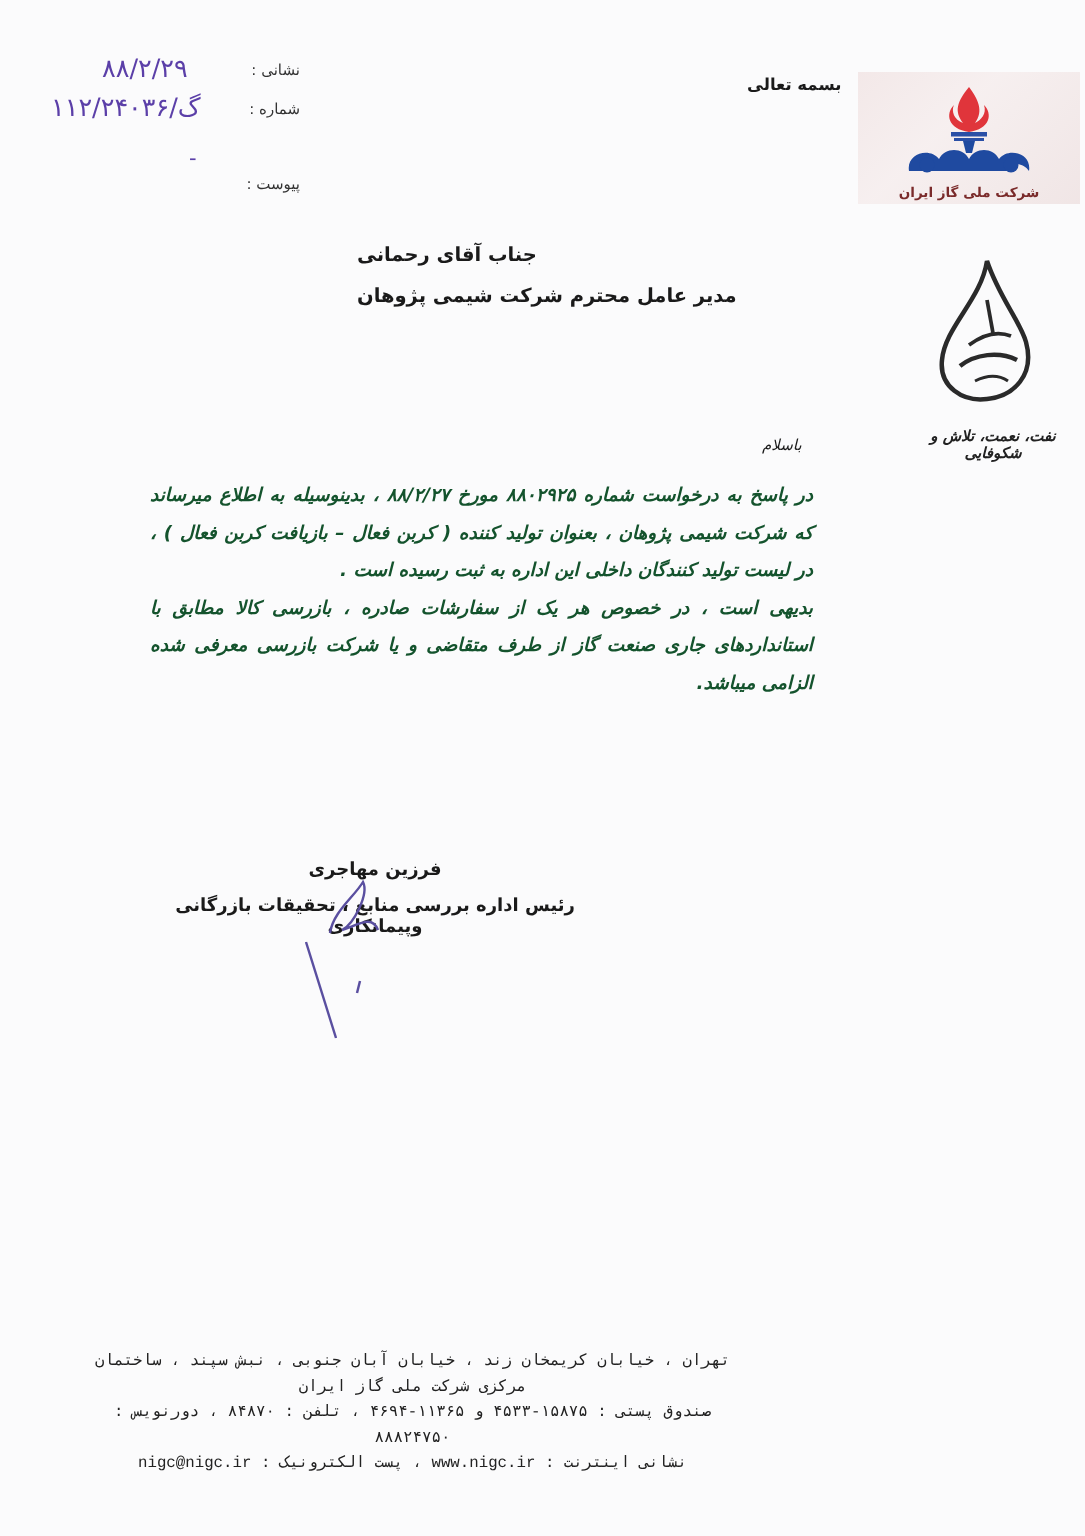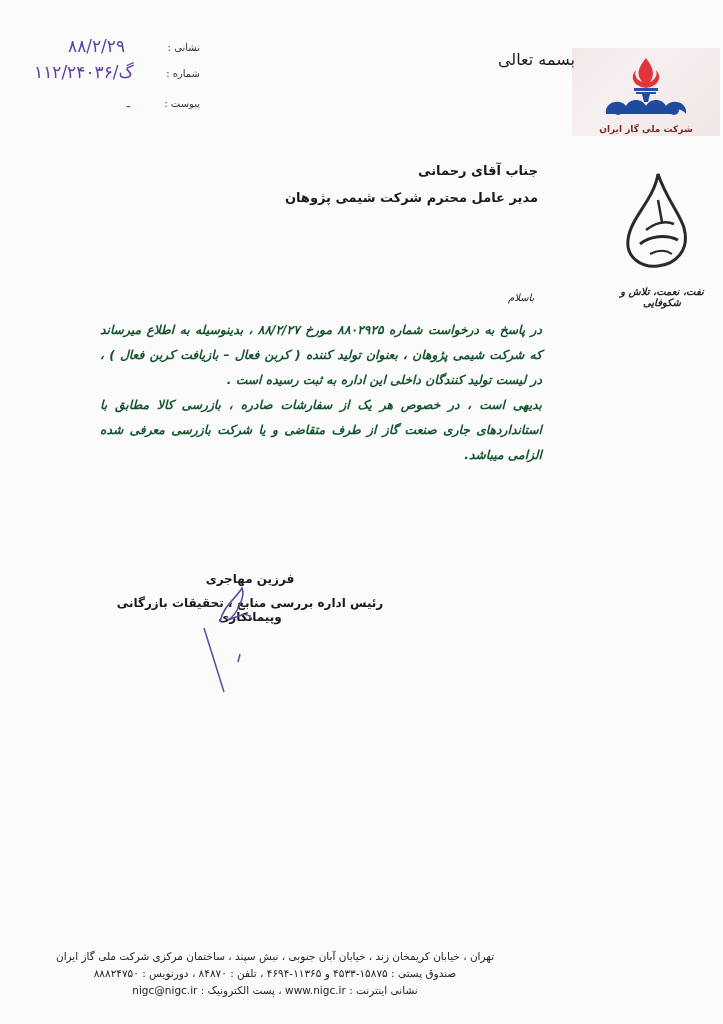--- a/index.html
+++ b/index.html
@@ -22,7 +22,7 @@
     background: linear-gradient(135deg, #f2e6e6 0%, #f6eeee 40%, #efe3e3 100%);
     opacity: .9;
   }
-  .bismillah { font-size: 16px; font-weight: normal; }
+  .bismillah { font-size: 11px; font-weight: bold; }
 
   .recipient { font-size: 13px; font-weight: bold; text-align: right; direction: rtl; }
   .greeting { font-size: 10px; font-style: italic; }

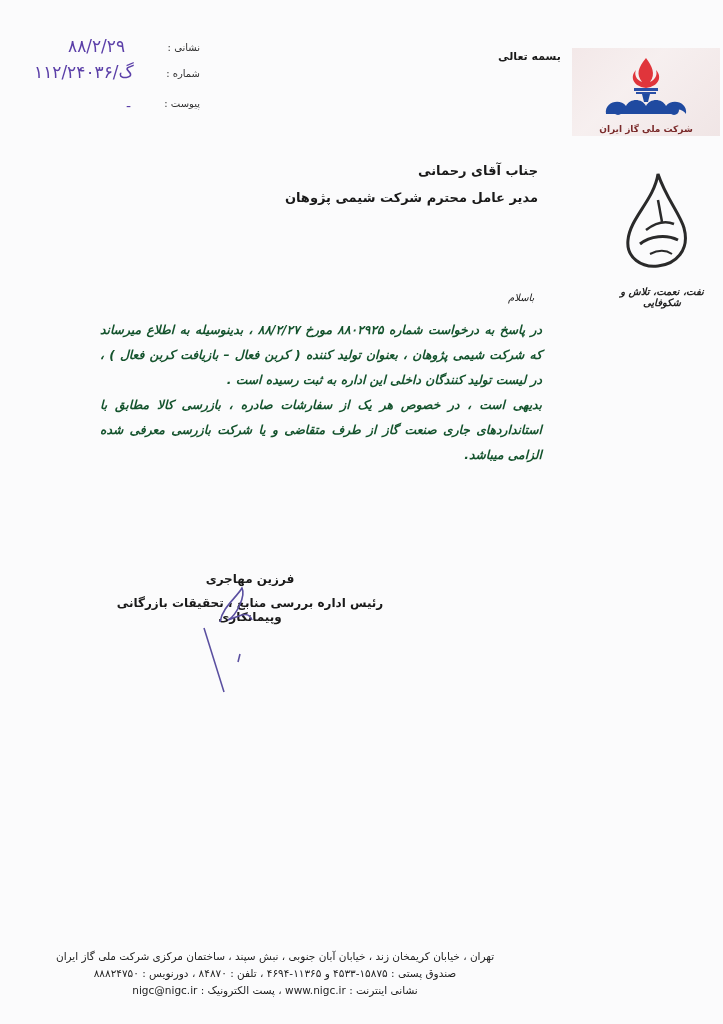--- a/index.html
+++ b/index.html
@@ -65,7 +65,7 @@
   <div class="abs hand" style="left:28px; top:-2px; direction:rtl;">۸۸/۲/۲۹</div>
   <div class="abs meta-label" style="right:0; top:30px;">شماره :</div>
   <div class="abs hand" style="left:-6px; top:24px; direction:rtl;">گ/۱۱۲/۲۴۰۳۶</div>
-  <div class="abs meta-label" style="right:0; top:60px;">پیوست :</div>
+  <div class="abs meta-label" style="right:0; top:80px;">پیوست :</div>
   <div class="abs hand" style="left:86px; top:60px; font-size:14px;">-</div>
 </div>
 

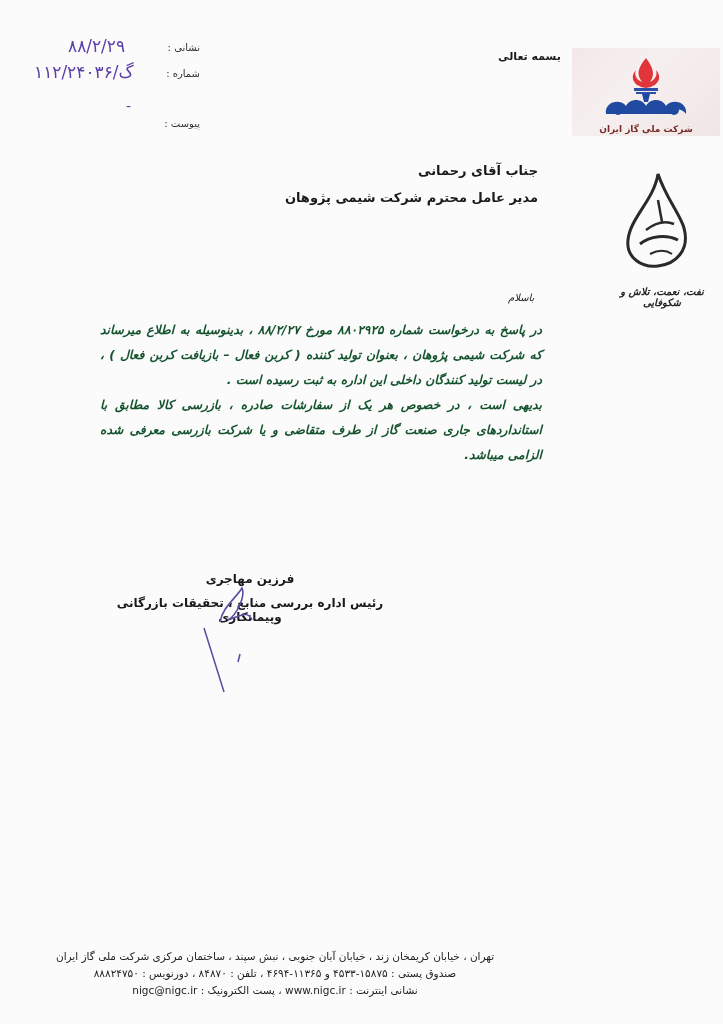--- a/index.html
+++ b/index.html
@@ -24,7 +24,7 @@
   }
   .bismillah { font-size: 11px; font-weight: bold; }
 
-  .recipient { font-size: 13px; font-weight: bold; text-align: right; direction: rtl; }
+  .recipient { font-size: 13px; font-weight: bold; text-align: left; direction: rtl; }
   .greeting { font-size: 10px; font-style: italic; }
   .body-text {
     left: 100px; width: 442px; font-size: 12.3px; line-height: 25px;

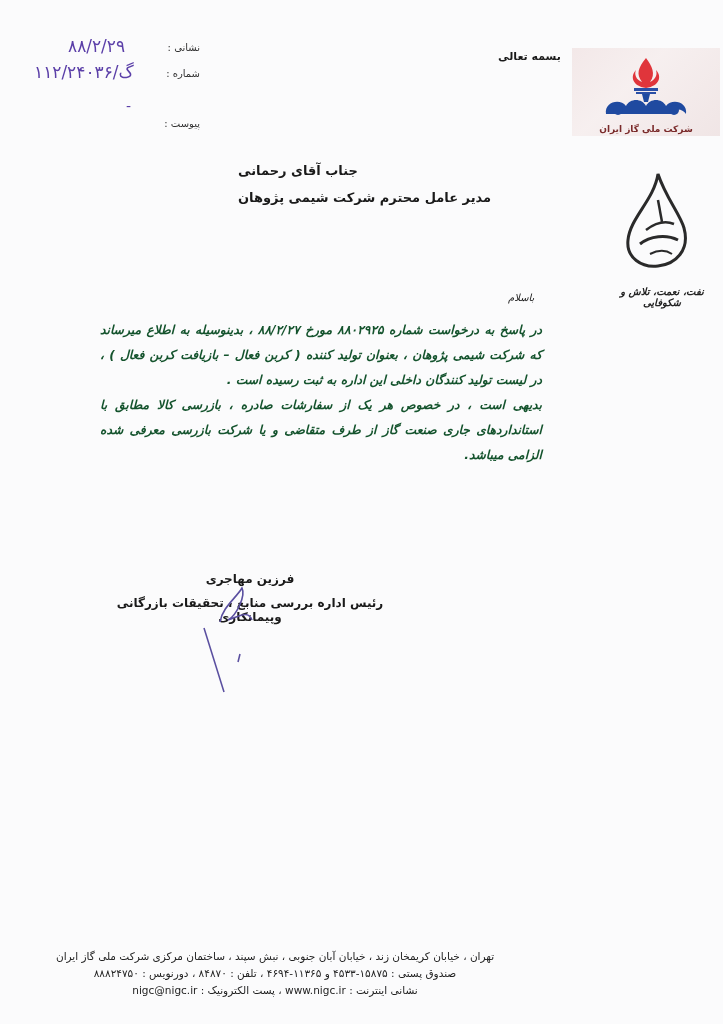--- a/index.html
+++ b/index.html
@@ -98,7 +98,7 @@
   <path d="M60 74 L58 82" stroke="#5a4fa0" stroke-width="1.6" fill="none"></path>
 </svg>
 
-<div class="abs footer" style="top:948px;">
+<div class="abs footer" style="top:900px;font-family:Liberation Mono, monospace;">
   <div>تهران ، خیابان کریمخان زند ، خیابان آبان جنوبی ، نبش سپند ، ساختمان مرکزی شرکت ملی گاز ایران</div>
   <div>صندوق پستی : ۱۵۸۷۵-۴۵۳۳ و ۱۱۳۶۵-۴۶۹۴ ، تلفن : ۸۴۸۷۰ ، دورنویس : ۸۸۸۲۴۷۵۰</div>
   <div>

